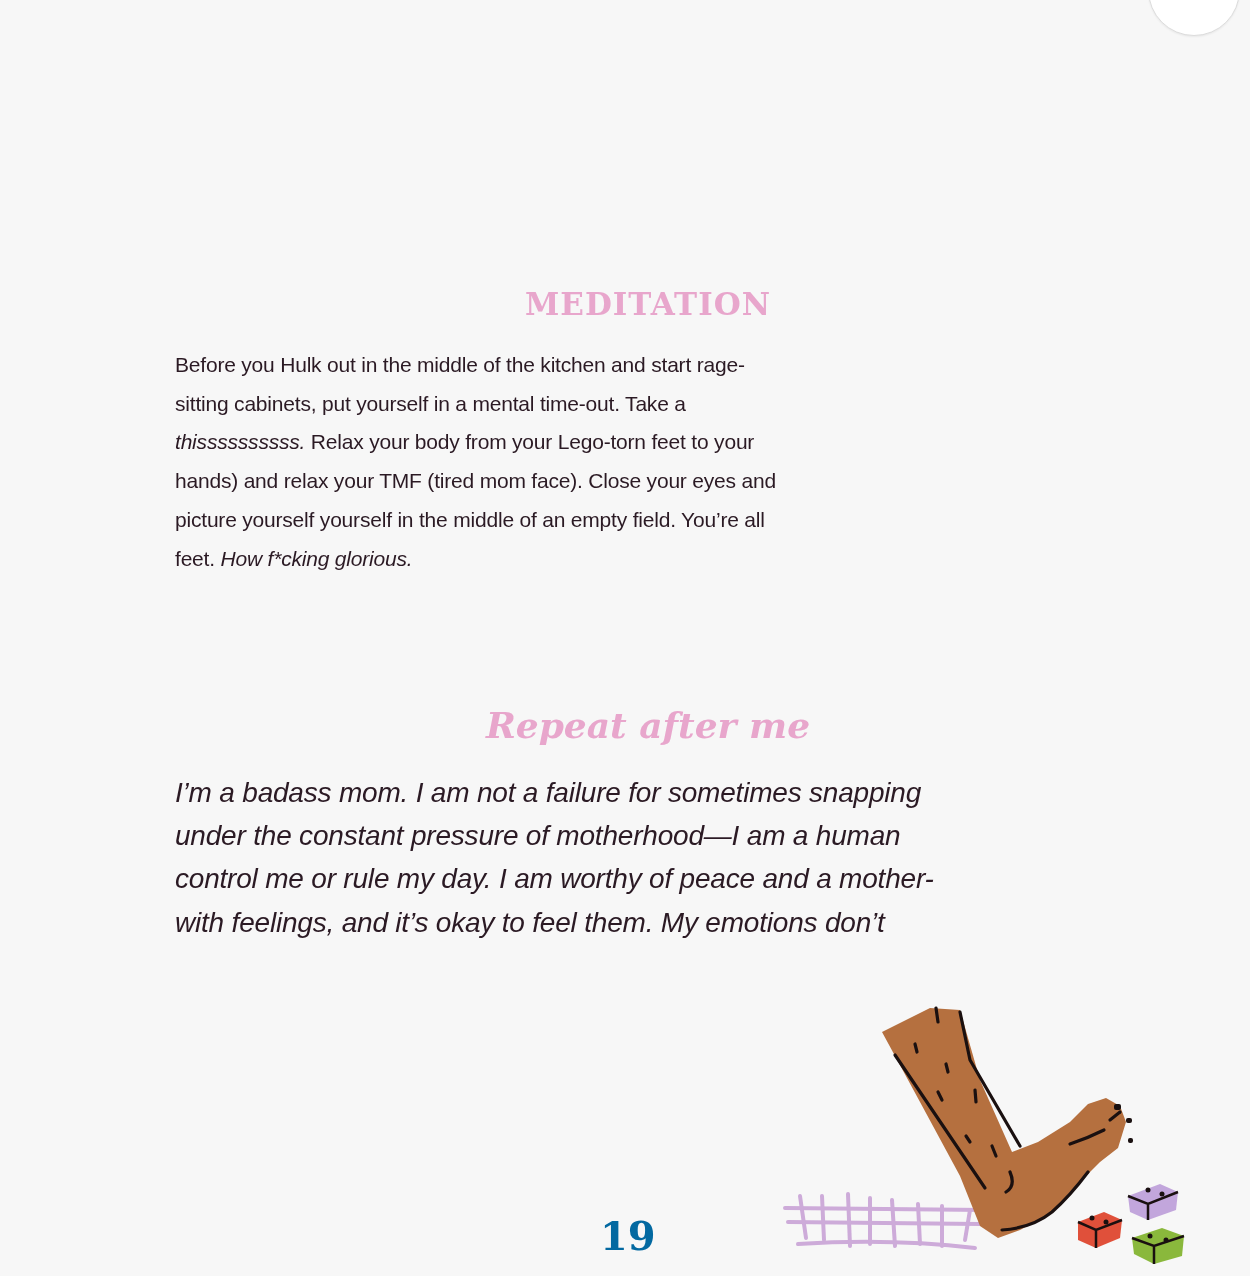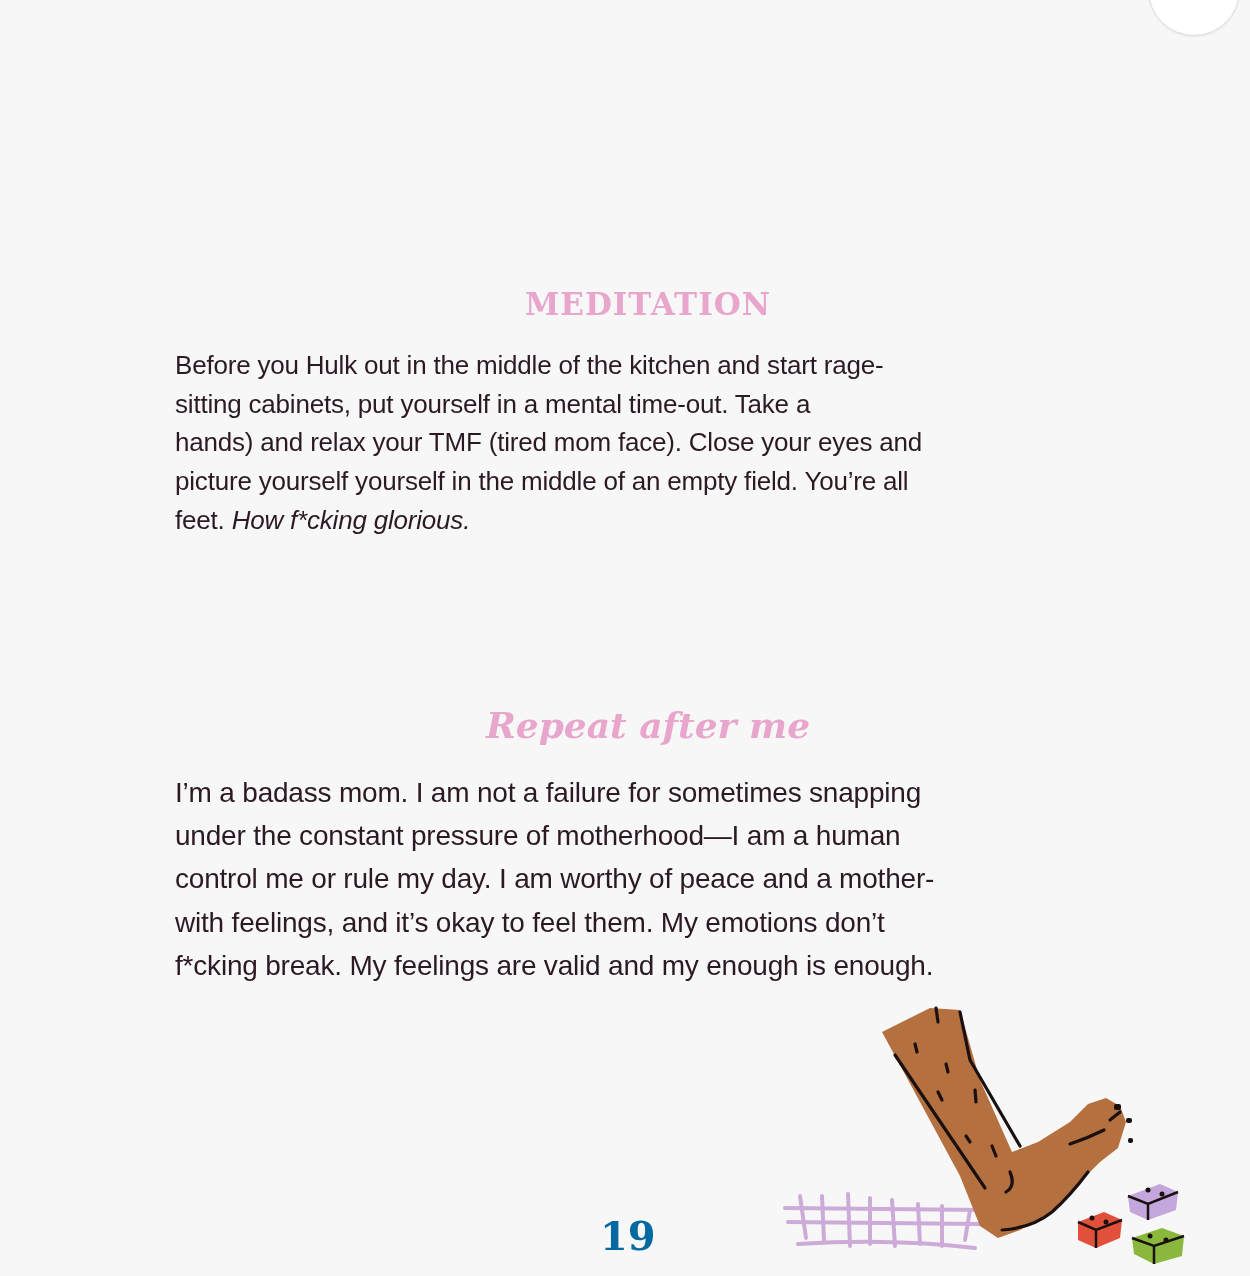--- a/index.html
+++ b/index.html
@@ -50,7 +50,7 @@
       position: absolute;
       left: 175px;
       width: 940px;
-      font-size: 26px;
+      font-size: 21px;
       line-height: 38.7px;
       color: #2b1a24;
       letter-spacing: -0.2px;

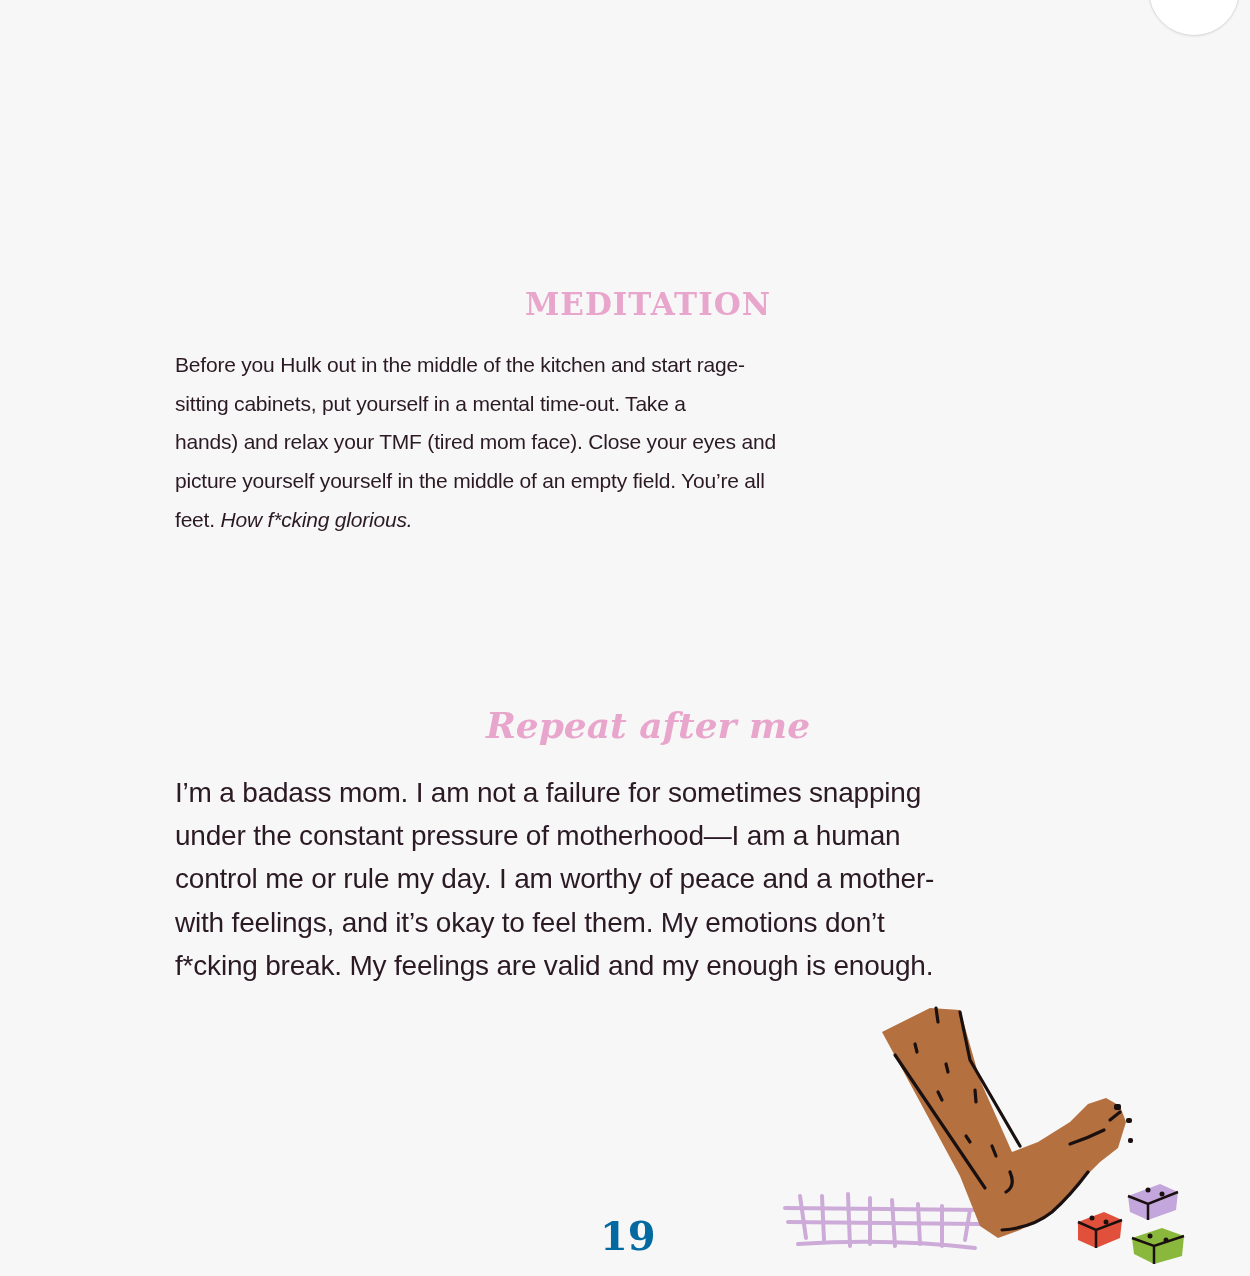--- a/index.html
+++ b/index.html
@@ -93,6 +93,7 @@
 <div class="body-text meditation-text">
   <span class="line"><span>Before you Hulk out in the middle of the kitchen and start rage-</span></span>
   <span class="line"><span>sitting cabinets, put yourself in a mental time-out. Take a</span></span>
+  <span class="line"><span class="em">thissssssssss.</span><span> Relax your body from your Lego-torn feet to your</span></span>
   <span class="line"><span>hands) and relax your TMF (tired mom face). Close your eyes and</span></span>
   <span class="line"><span>picture yourself yourself in the middle of an empty field. You’re all</span></span>
   <span class="line"><span>feet. </span><span class="em">How f*cking glorious.</span></span>

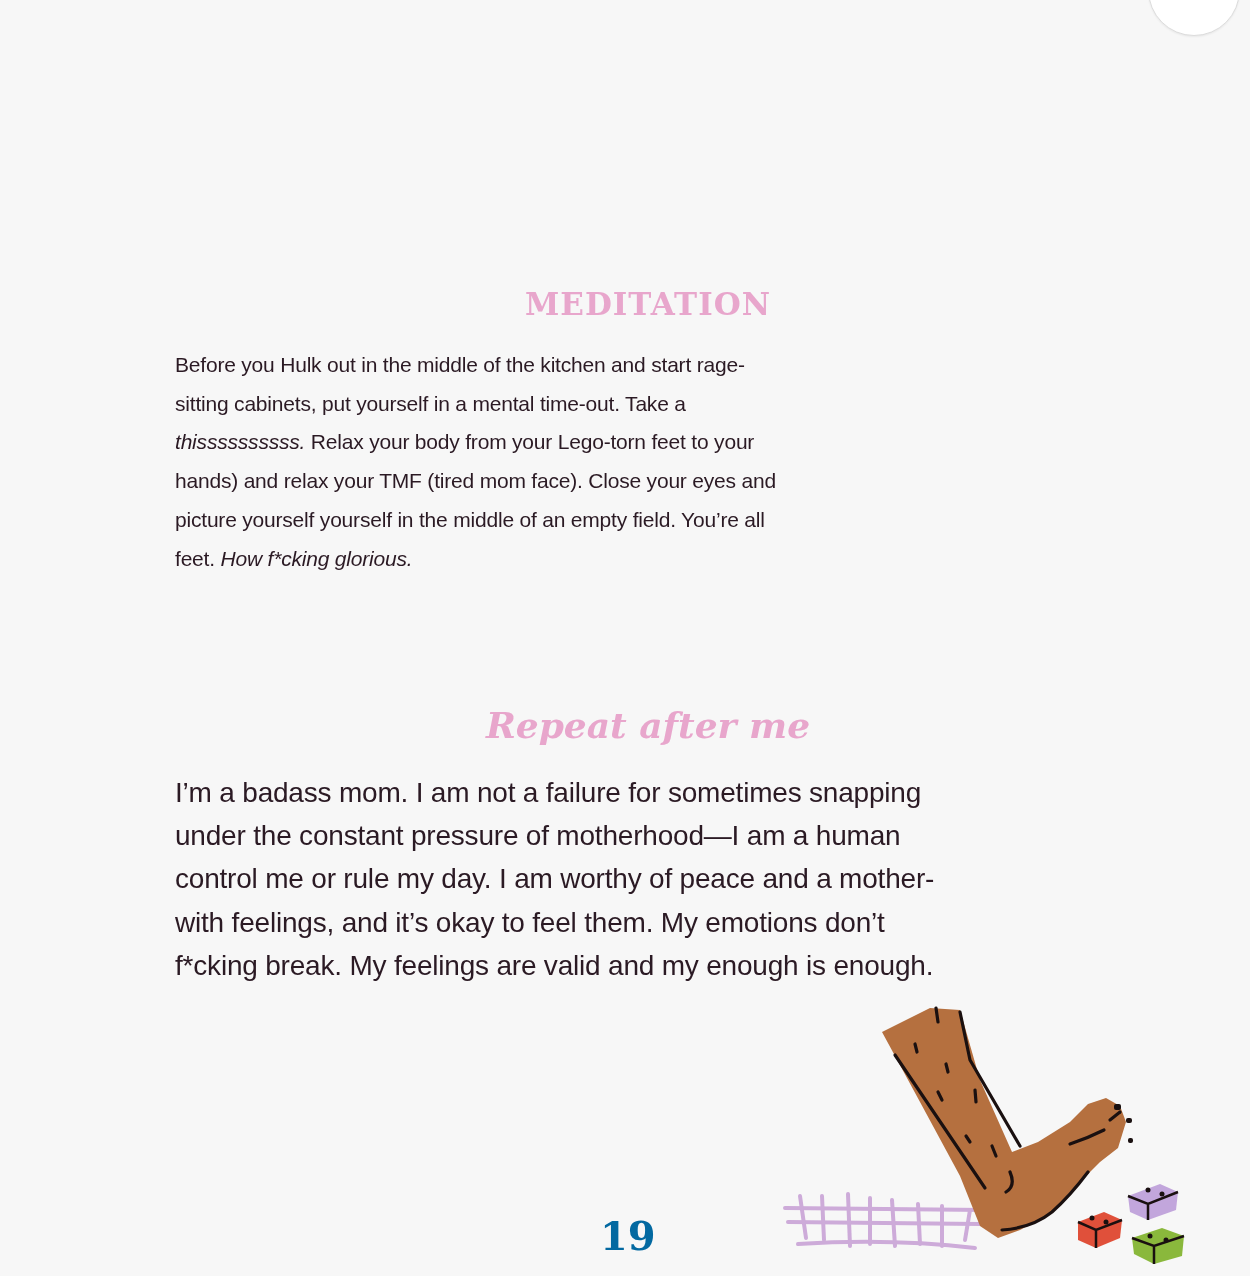--- a/index.html
+++ b/index.html
@@ -60,6 +60,7 @@
     }
     .affirmation-text {
       top: 771px;
+      font-style: italic;
       font-weight: 500;
       line-height: 43.2px;
       font-size: 28px;

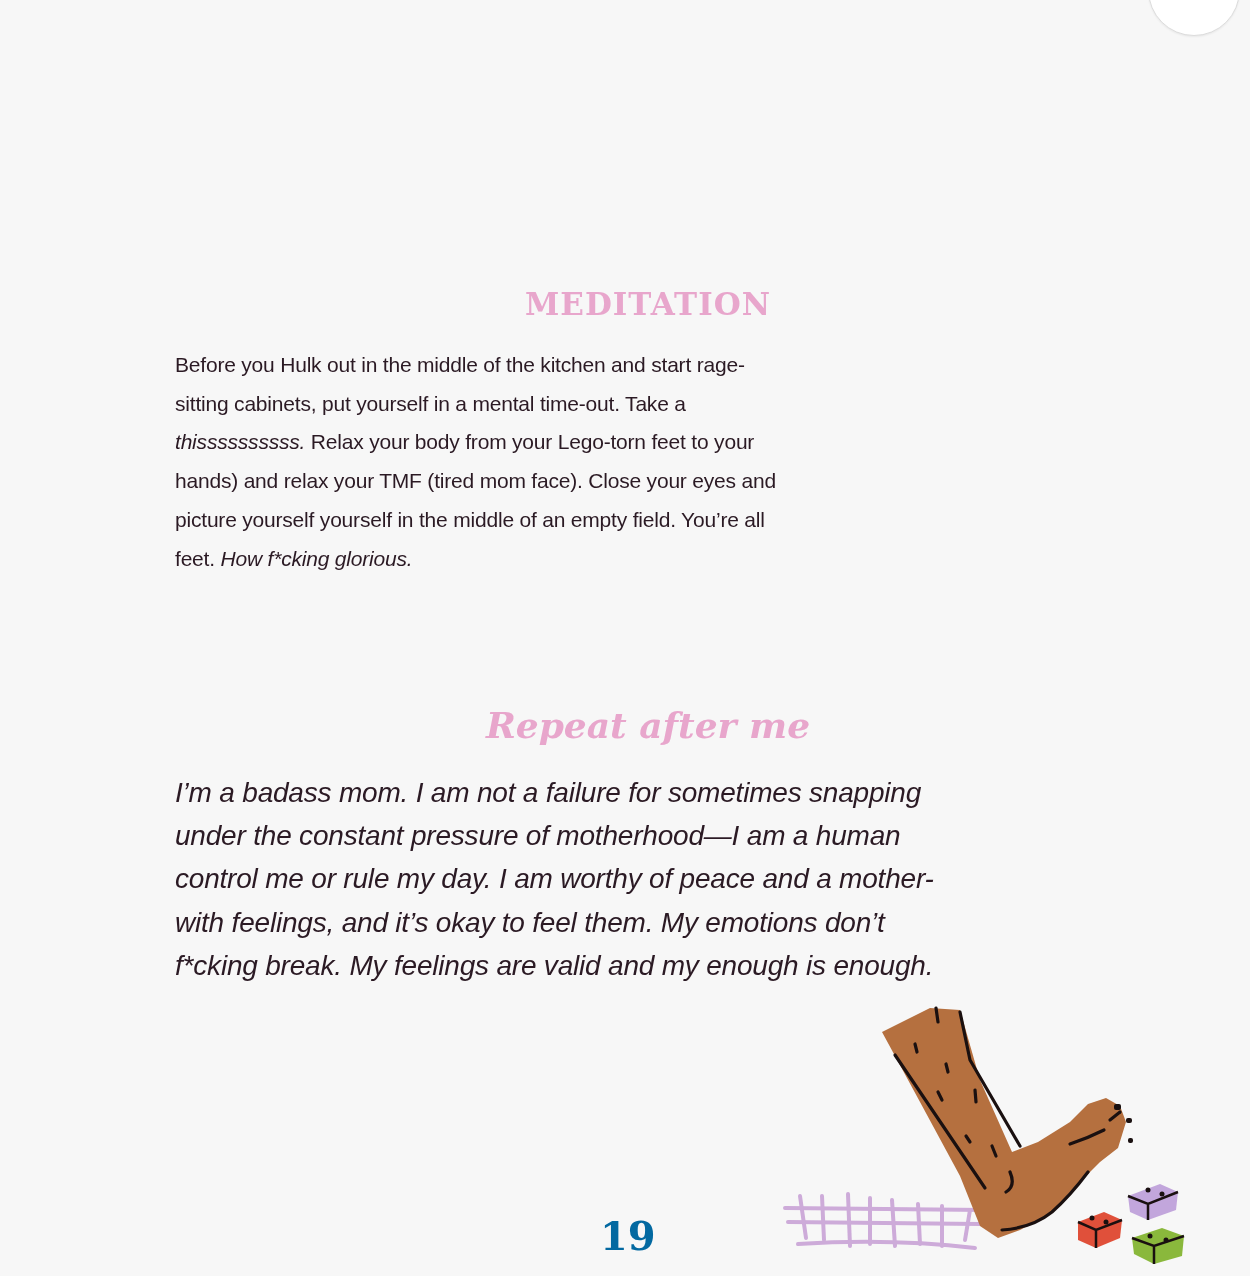--- a/index.html
+++ b/index.html
@@ -107,7 +107,6 @@
   <span class="line">under the constant pressure of motherhood—I am a human</span>
   <span class="line">control me or rule my day. I am worthy of peace and a mother-</span>
   <span class="line">with feelings, and it’s okay to feel them. My emotions don’t</span>
-  <span class="line">f*cking break. My feelings are valid and my enough is enough.</span>
 </div>
 
 <div class="illustration">

